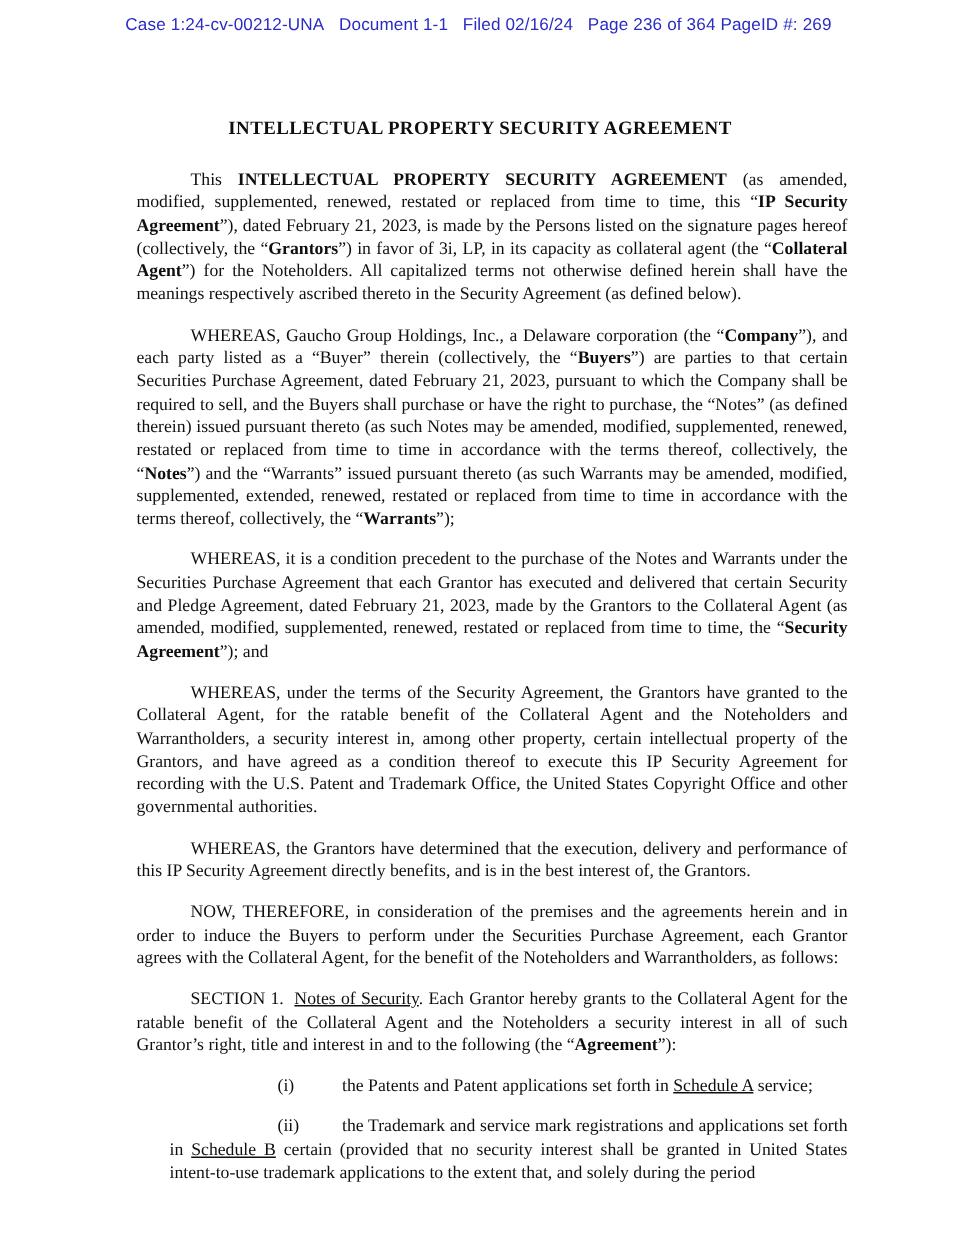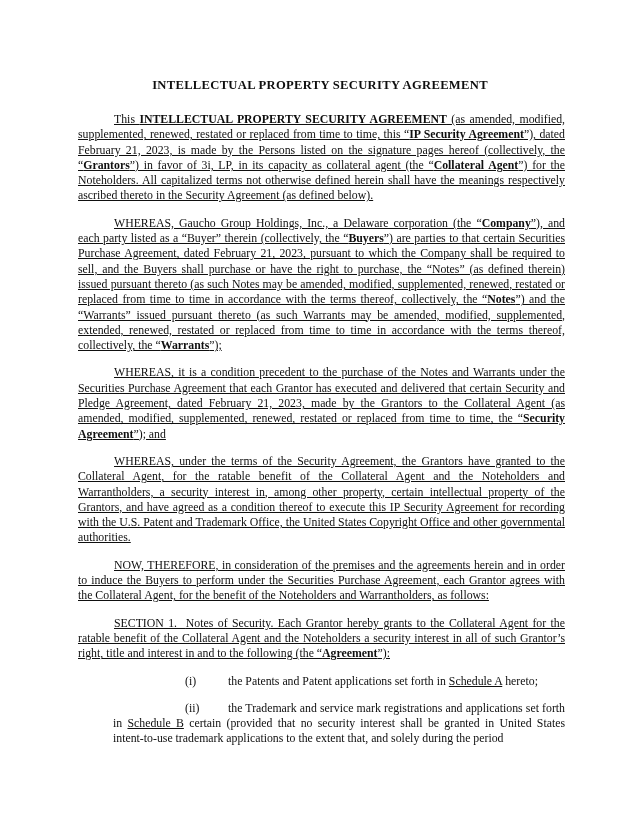--- a/index.html
+++ b/index.html
@@ -66,6 +66,7 @@
 <body>
 
 <div class="page">
+  <div class="stamp">Case 1:24-cv-00212-UNA&nbsp;&nbsp; Document 1-1&nbsp;&nbsp; Filed 02/16/24&nbsp;&nbsp; Page 236 of 364 PageID #: 269</div>
   <div class="content">
     <div class="doc-title">INTELLECTUAL PROPERTY SECURITY AGREEMENT</div>
     <div>

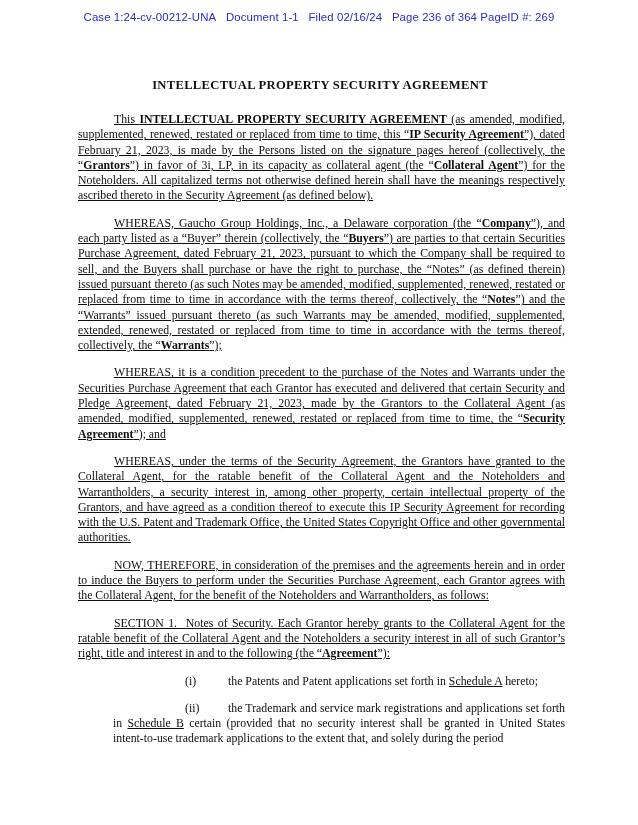--- a/index.html
+++ b/index.html
@@ -39,12 +39,11 @@
     line-height: 16px;
   }
   p.body {
-    margin: 0 0 12px 3px;
+    margin: 0 0 12px 16px;
     text-align: justify;
     text-indent: 36px;
     font-size: 11.8px;
     line-height: 15.3px;
-    text-decoration: underline;
   }
   p.list {
     margin: 0 0 12px 38px;

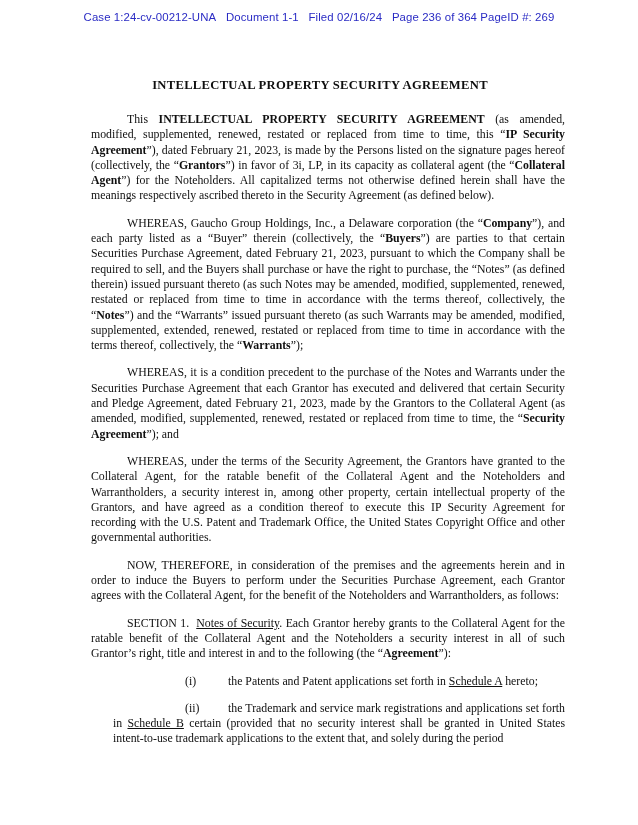--- a/index.html
+++ b/index.html
@@ -73,6 +73,7 @@
         <p class="body"><span>WHEREAS, Gaucho Group Holdings, Inc., a Delaware corporation (the “</span><span class="b">Company</span><span>”), and each party listed as a “Buyer” therein (collectively, the “</span><span class="b">Buyers</span><span>”) are parties to that certain Securities Purchase Agreement, dated February 21, 2023, pursuant to which the Company shall be required to sell, and the Buyers shall purchase or have the right to purchase, the “Notes” (as defined therein) issued pursuant thereto (as such Notes may be amended, modified, supplemented, renewed, restated or replaced from time to time in accordance with the terms thereof, collectively, the “</span><span class="b">Notes</span><span>”) and the “Warrants” issued pursuant thereto (as such Warrants may be amended, modified, supplemented, extended, renewed, restated or replaced from time to time in accordance with the terms thereof, collectively, the “</span><span class="b">Warrants</span><span>”);</span></p>
         <p class="body"><span>WHEREAS, it is a condition precedent to the purchase of the Notes and Warrants under the Securities Purchase Agreement that each Grantor has executed and delivered that certain Security and Pledge Agreement, dated February 21, 2023, made by the Grantors to the Collateral Agent (as amended, modified, supplemented, renewed, restated or replaced from time to time, the “</span><span class="b">Security Agreement</span><span>”); and</span></p>
         <p class="body"><span>WHEREAS, under the terms of the Security Agreement, the Grantors have granted to the Collateral Agent, for the ratable benefit of the Collateral Agent and the Noteholders and Warrantholders, a security interest in, among other property, certain intellectual property of the Grantors, and have agreed as a condition thereof to execute this IP Security Agreement for recording with the U.S. Patent and Trademark Office, the United States Copyright Office and other governmental authorities.</span></p>
+        <p class="body"><span>WHEREAS, the Grantors have determined that the execution, delivery and performance of this IP Security Agreement directly benefits, and is in the best interest of, the Grantors.</span></p>
         <p class="body"><span>NOW, THEREFORE, in consideration of the premises and the agreements herein and in order to induce the Buyers to perform under the Securities Purchase Agreement, each Grantor agrees with the Collateral Agent, for the benefit of the Noteholders and Warrantholders, as follows:</span></p>
         <p class="body"><span>SECTION 1.&nbsp; </span><span class="u">Notes of Security</span><span>. Each Grantor hereby grants to the Collateral Agent for the ratable benefit of the Collateral Agent and the Noteholders a security interest in all of such Grantor’s right, title and interest in and to the following (the “</span><span class="b">Agreement</span><span>”):</span></p>
         <p class="list"><span class="marker">(i)</span><span>the Patents and Patent applications set forth in </span><span class="u">Schedule A</span><span> hereto;</span></p>

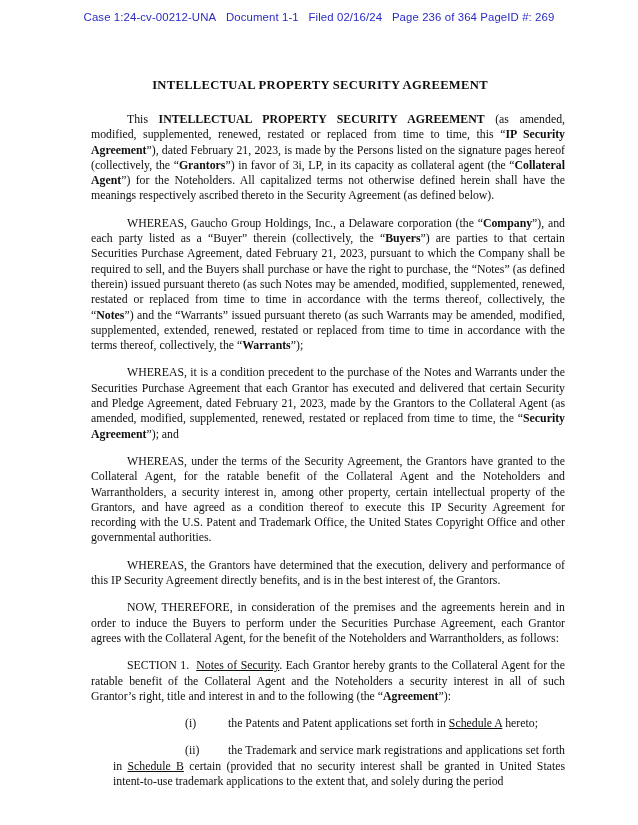--- a/index.html
+++ b/index.html
@@ -76,7 +76,7 @@
         <p class="body"><span>WHEREAS, the Grantors have determined that the execution, delivery and performance of this IP Security Agreement directly benefits, and is in the best interest of, the Grantors.</span></p>
         <p class="body"><span>NOW, THEREFORE, in consideration of the premises and the agreements herein and in order to induce the Buyers to perform under the Securities Purchase Agreement, each Grantor agrees with the Collateral Agent, for the benefit of the Noteholders and Warrantholders, as follows:</span></p>
         <p class="body"><span>SECTION 1.&nbsp; </span><span class="u">Notes of Security</span><span>. Each Grantor hereby grants to the Collateral Agent for the ratable benefit of the Collateral Agent and the Noteholders a security interest in all of such Grantor’s right, title and interest in and to the following (the “</span><span class="b">Agreement</span><span>”):</span></p>
-        <p class="list"><span class="marker">(i)</span><span>the Patents and Patent applications set forth in </span><span class="u">Schedule A</span><span> hereto;</span></p>
+        <p class="list"><span class="marker">(i)</span><span>the Patents and Patent applications set forth in </span><span class="u">Schedule A</span><span> service;</span></p>
         <p class="list"><span class="marker">(ii)</span><span>the Trademark and service mark registrations and applications set forth in </span><span class="u">Schedule B</span><span> certain (provided that no security interest shall be granted in United States intent-to-use trademark applications to the extent that, and solely during the period</span></p>
       </div>
   </div>

